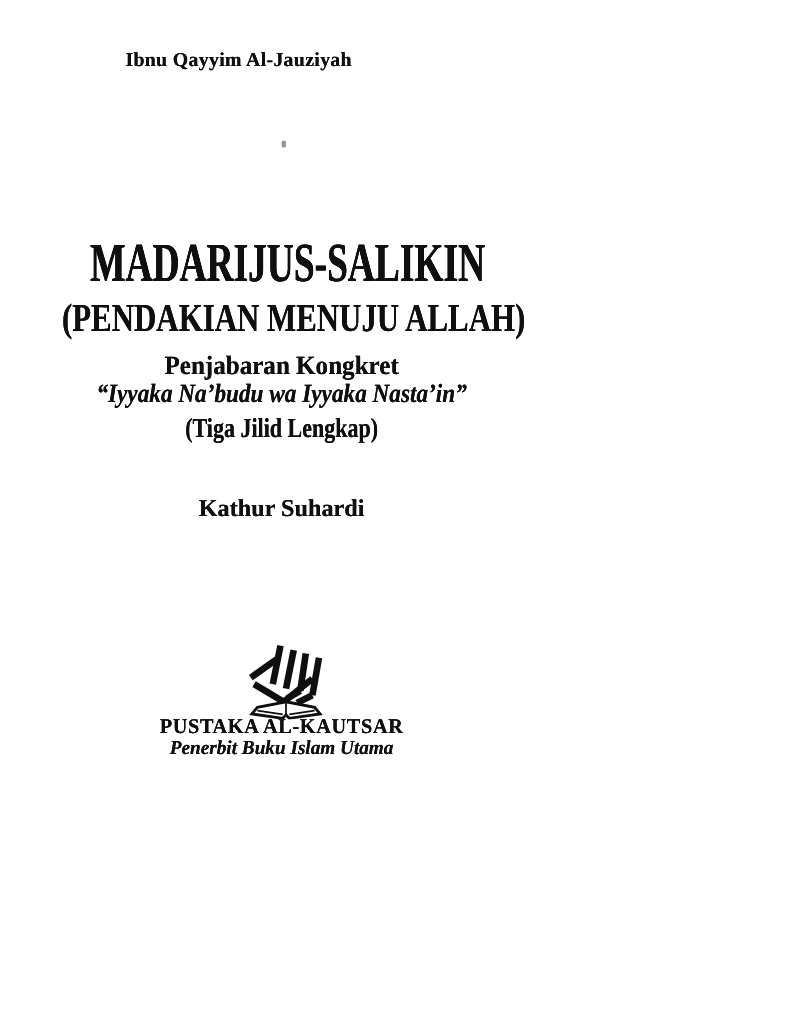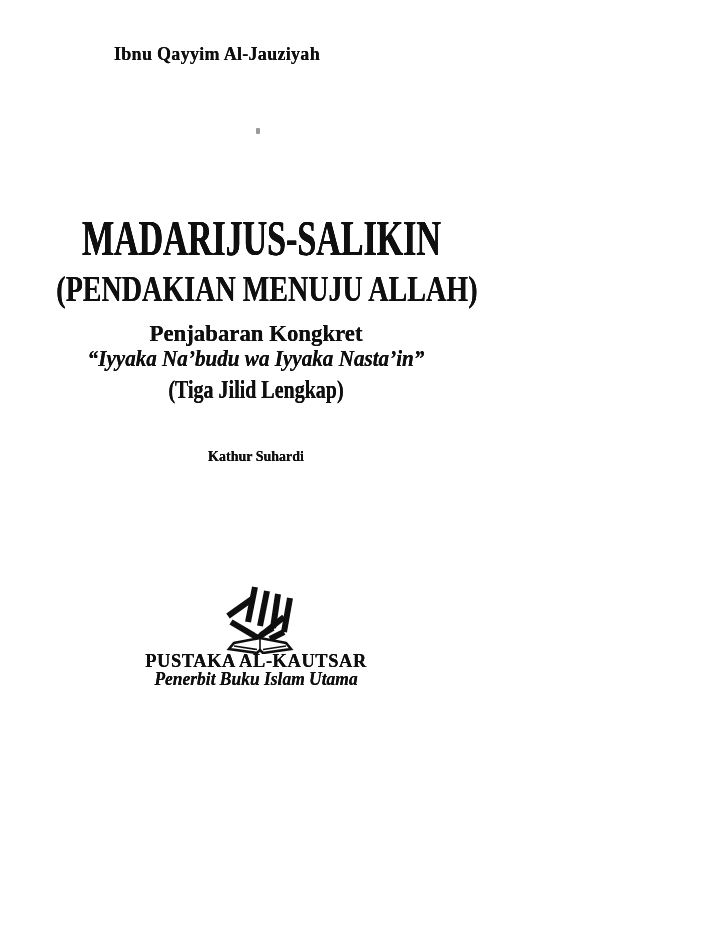--- a/index.html
+++ b/index.html
@@ -75,7 +75,7 @@
   }
   .translator-name{
     top:449px;
-    font-size:14px;font-weight:bold;
+    font-size:22px;font-weight:bold;
     text-shadow:0 0 0.4px #000;
   }
   .logo{

